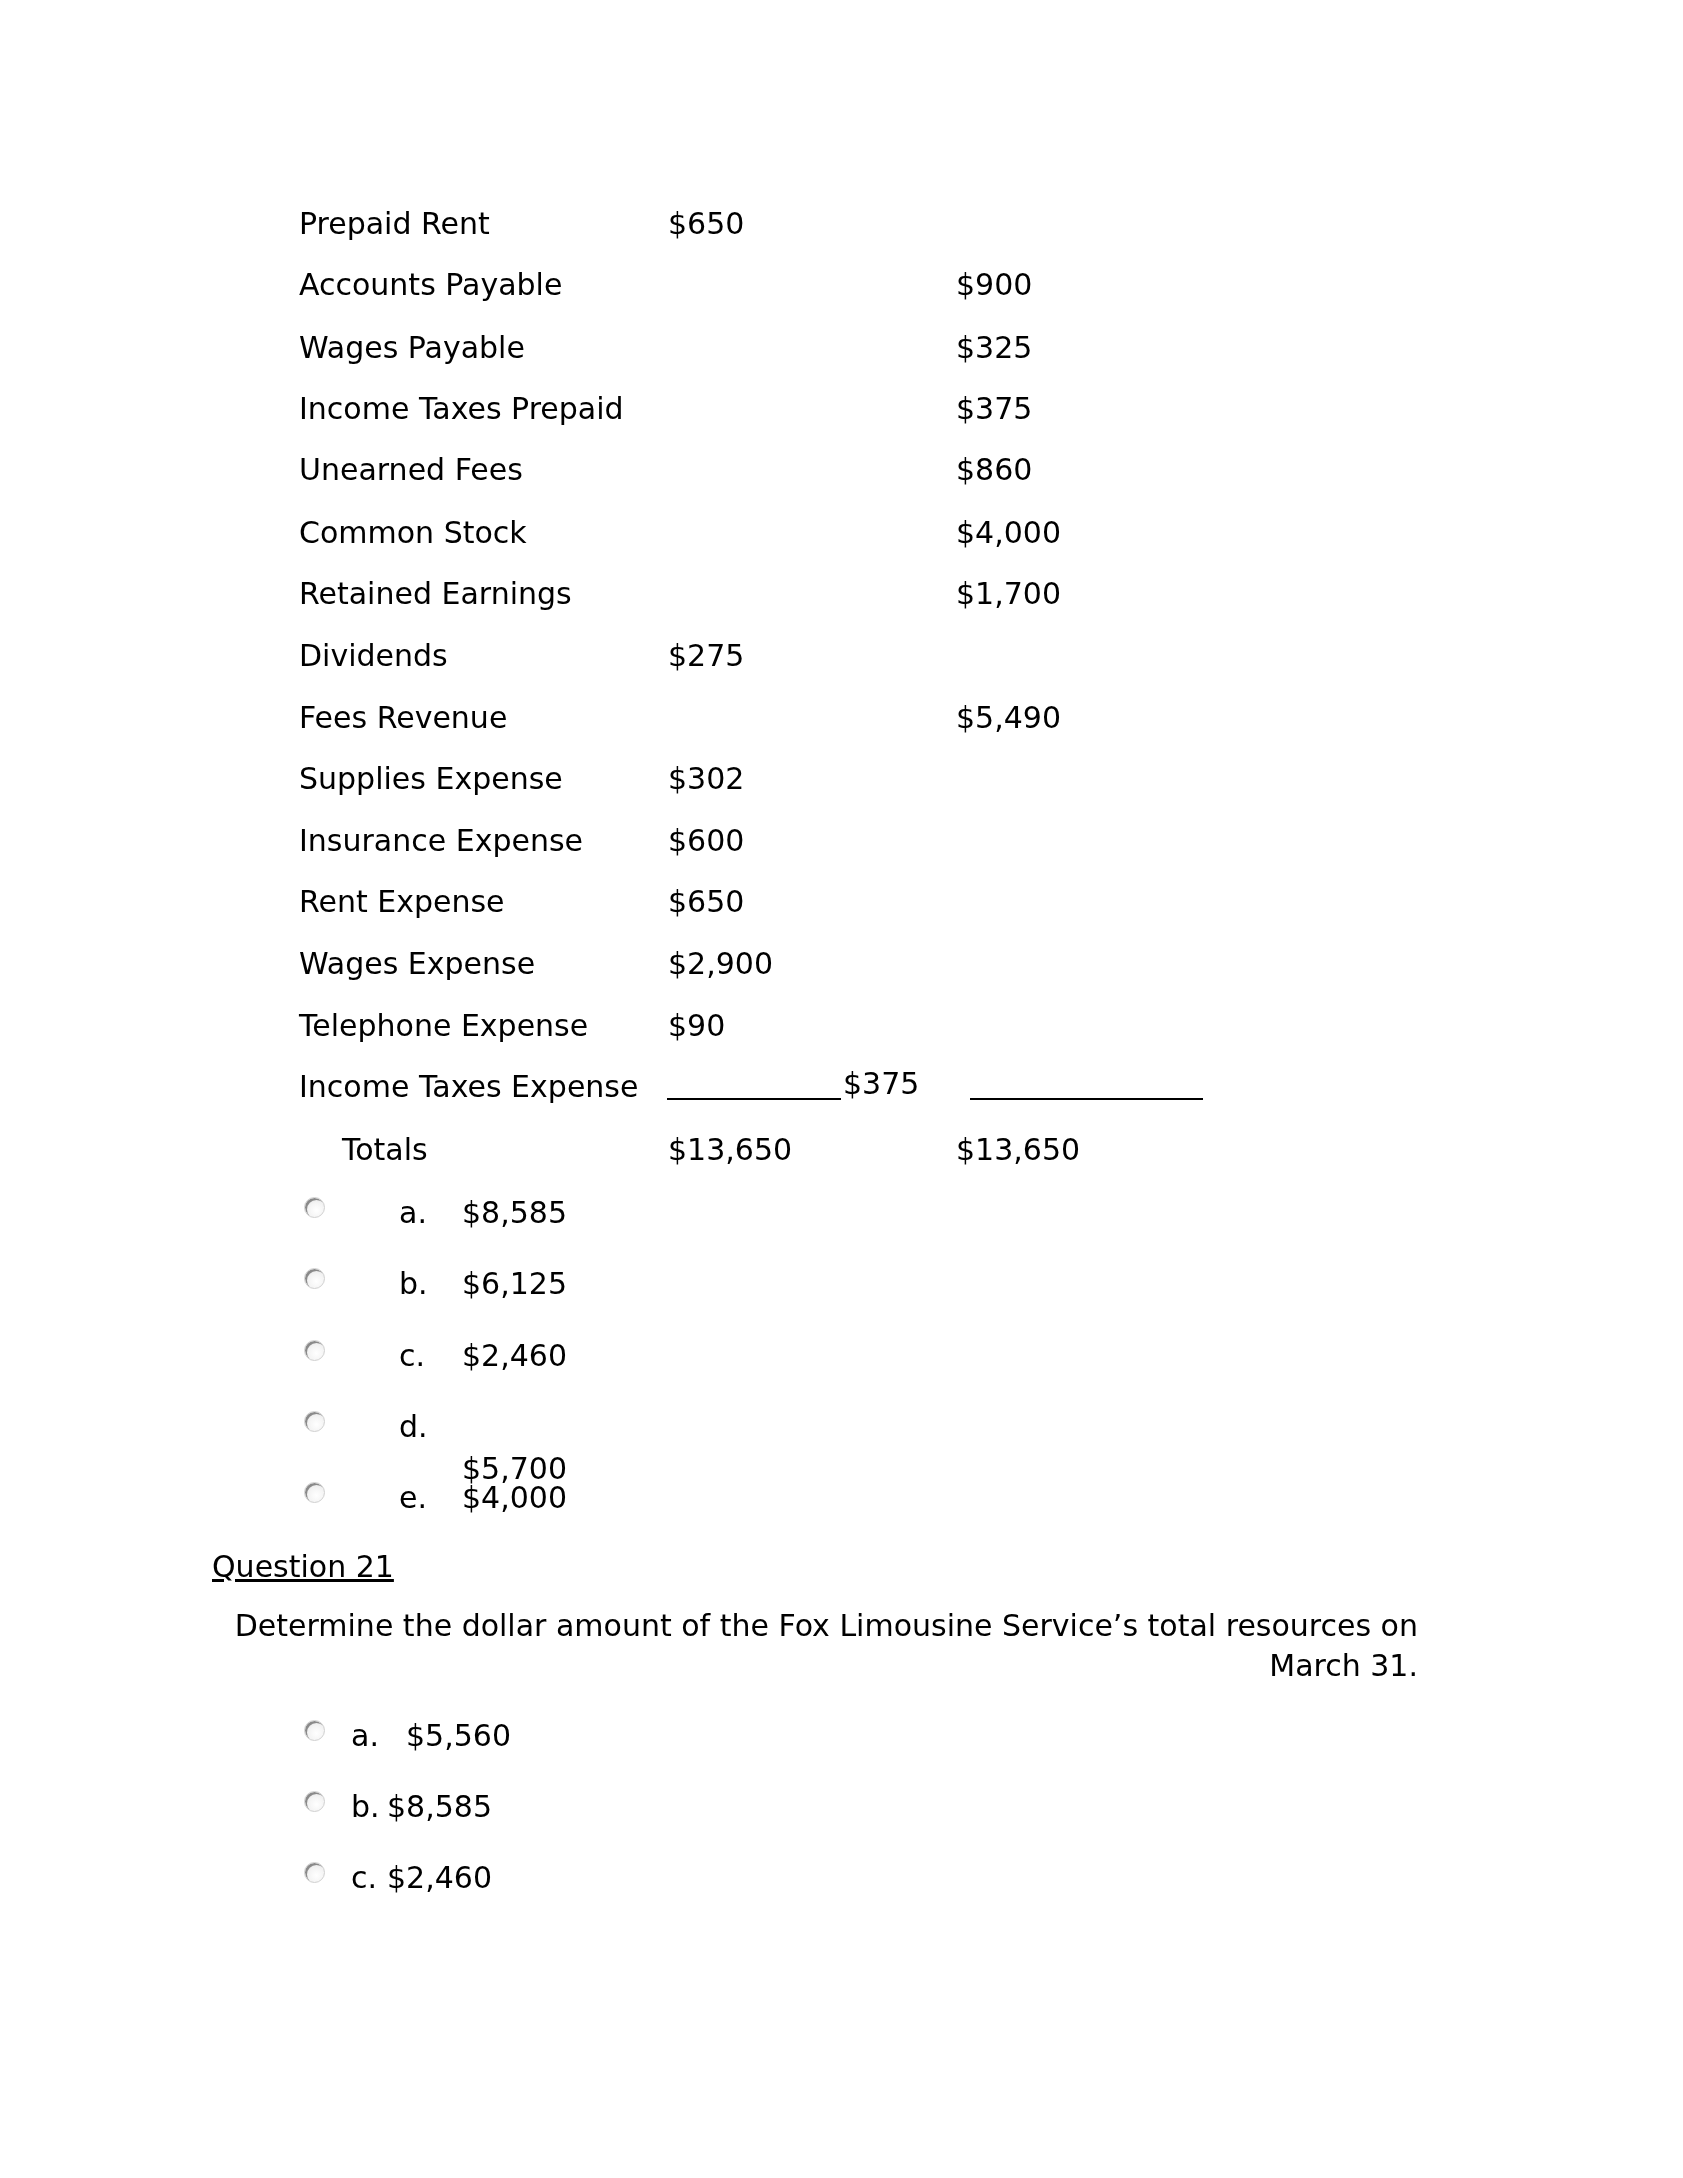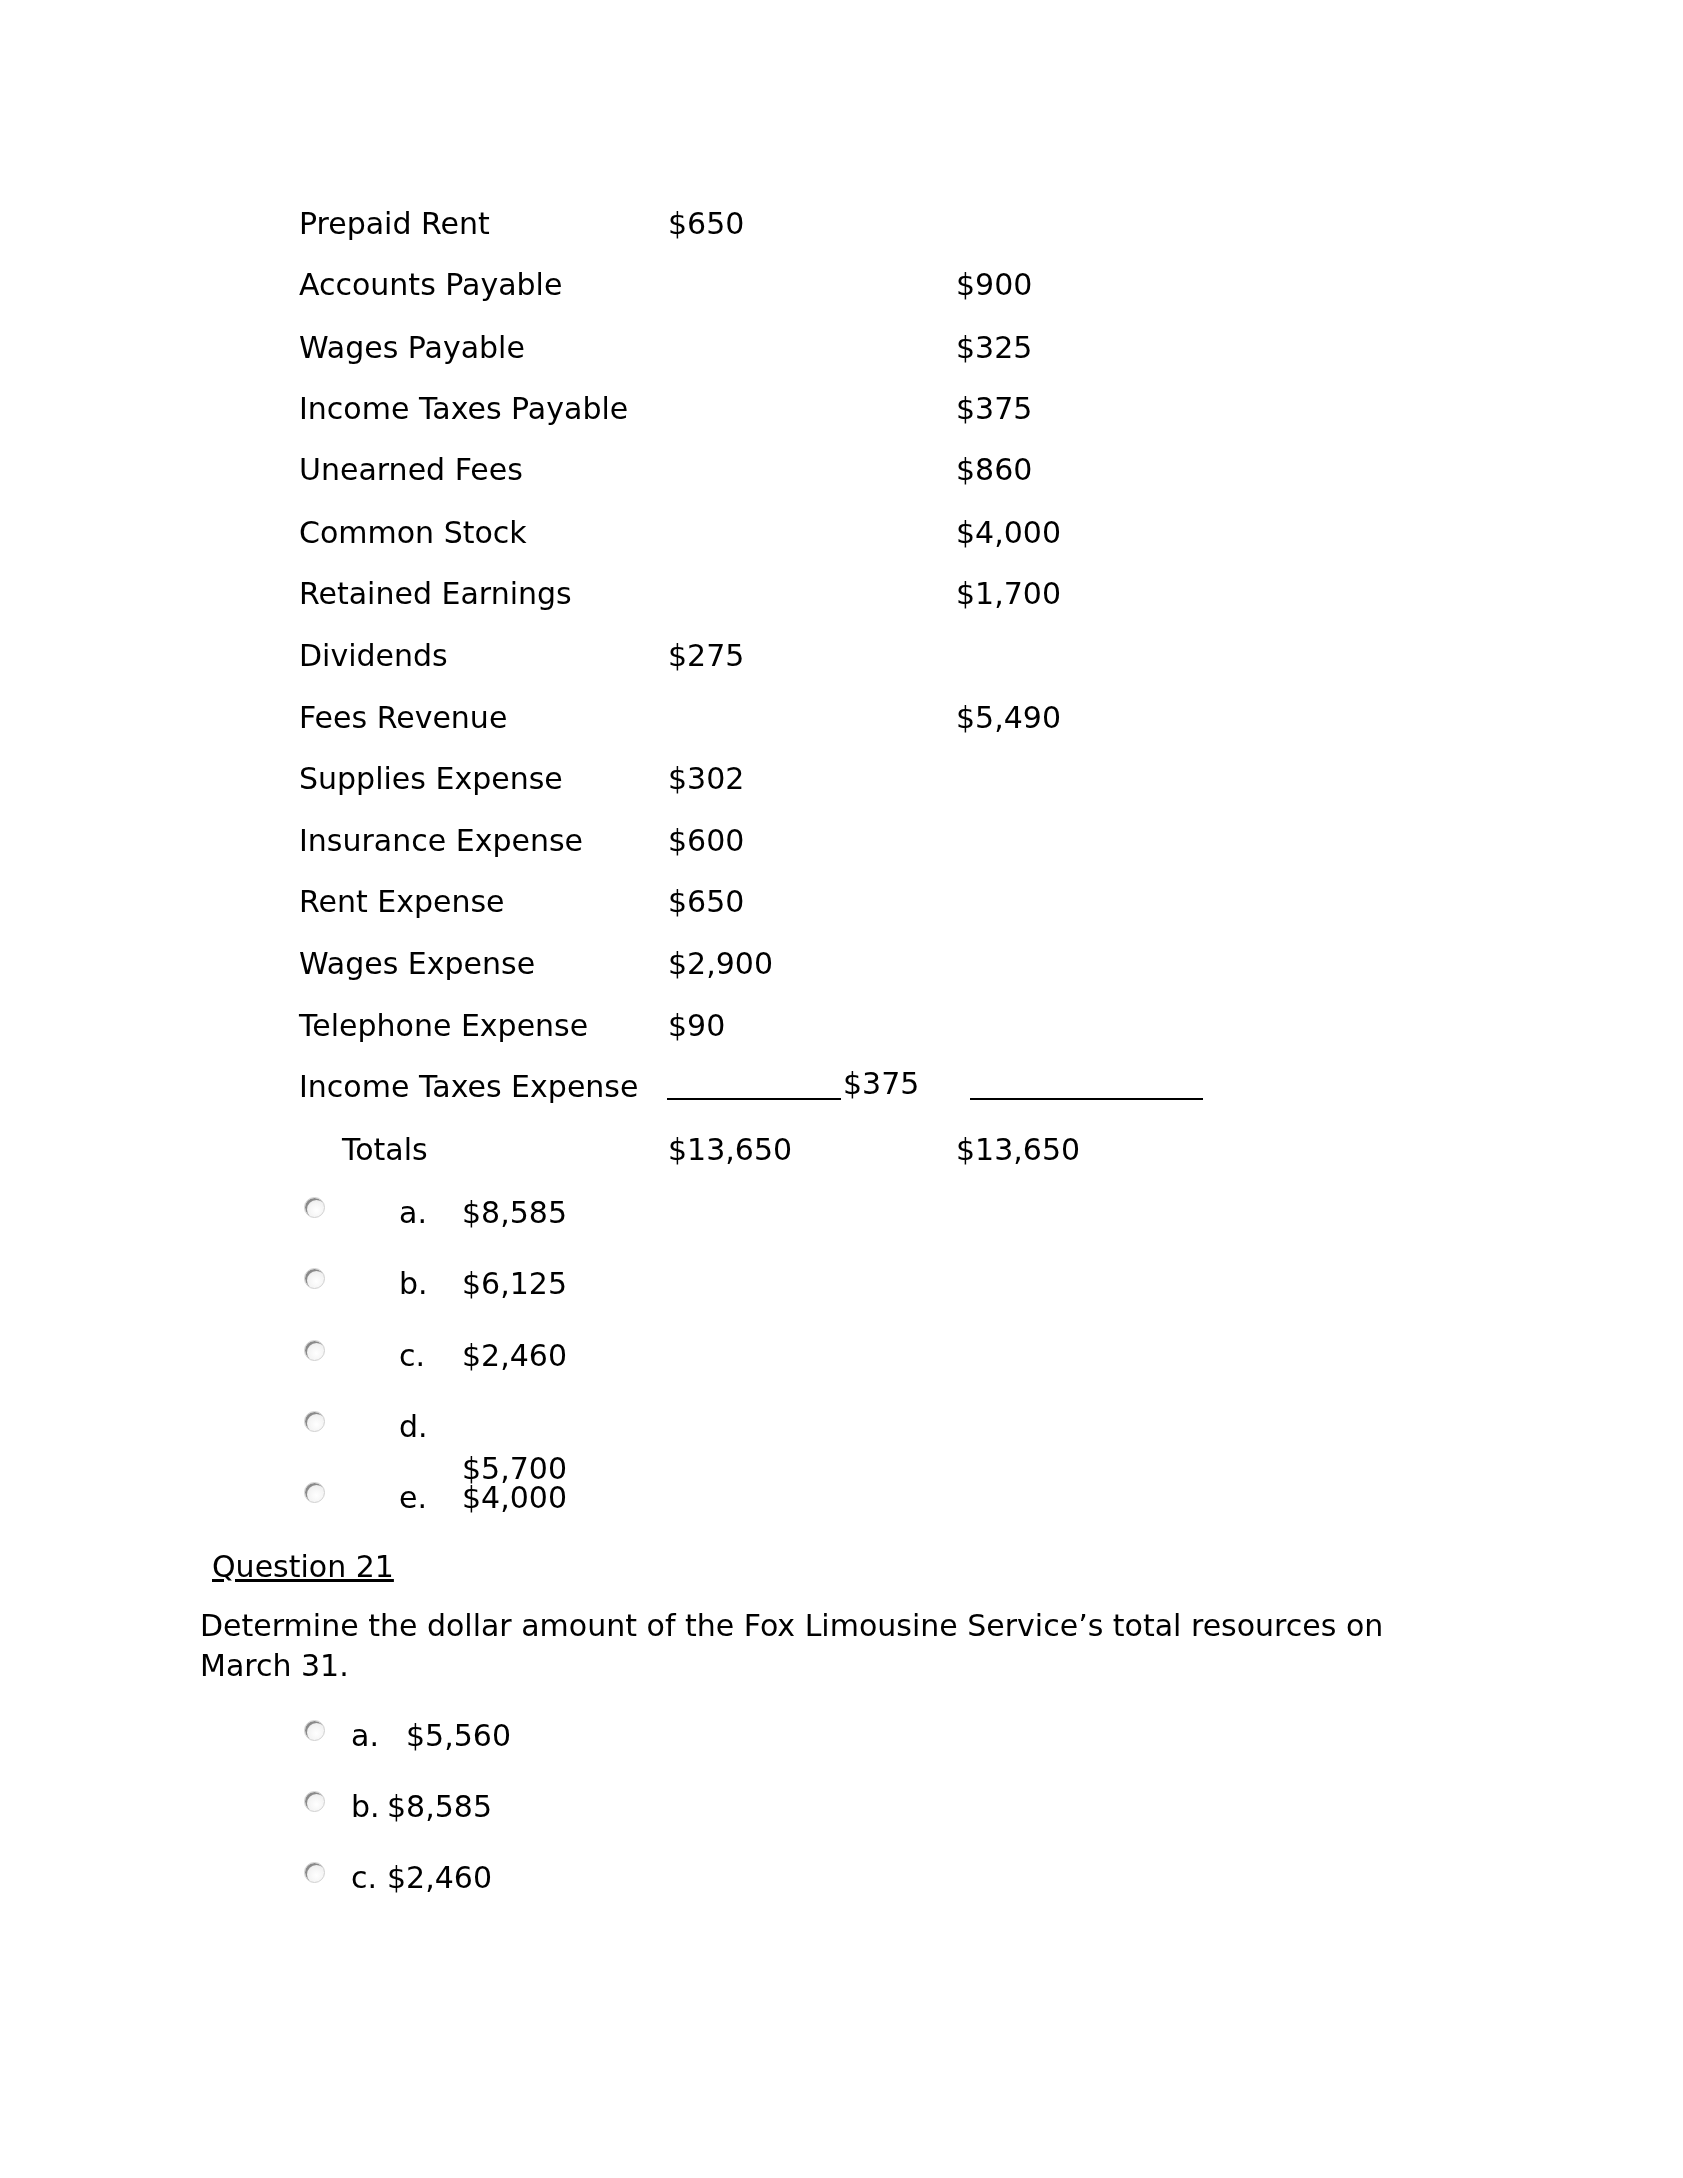--- a/index.html
+++ b/index.html
@@ -46,7 +46,7 @@
     <span class="tb-credit">$325</span>
   </div>
   <div class="tb-row" style="top:391px">
-    <span class="tb-label">Income Taxes Payable</span>
+    <span class="tb-label">Income Taxes Prepaid</span>
     <span class="tb-debit"></span>
     <span class="tb-credit">$375</span>
   </div>

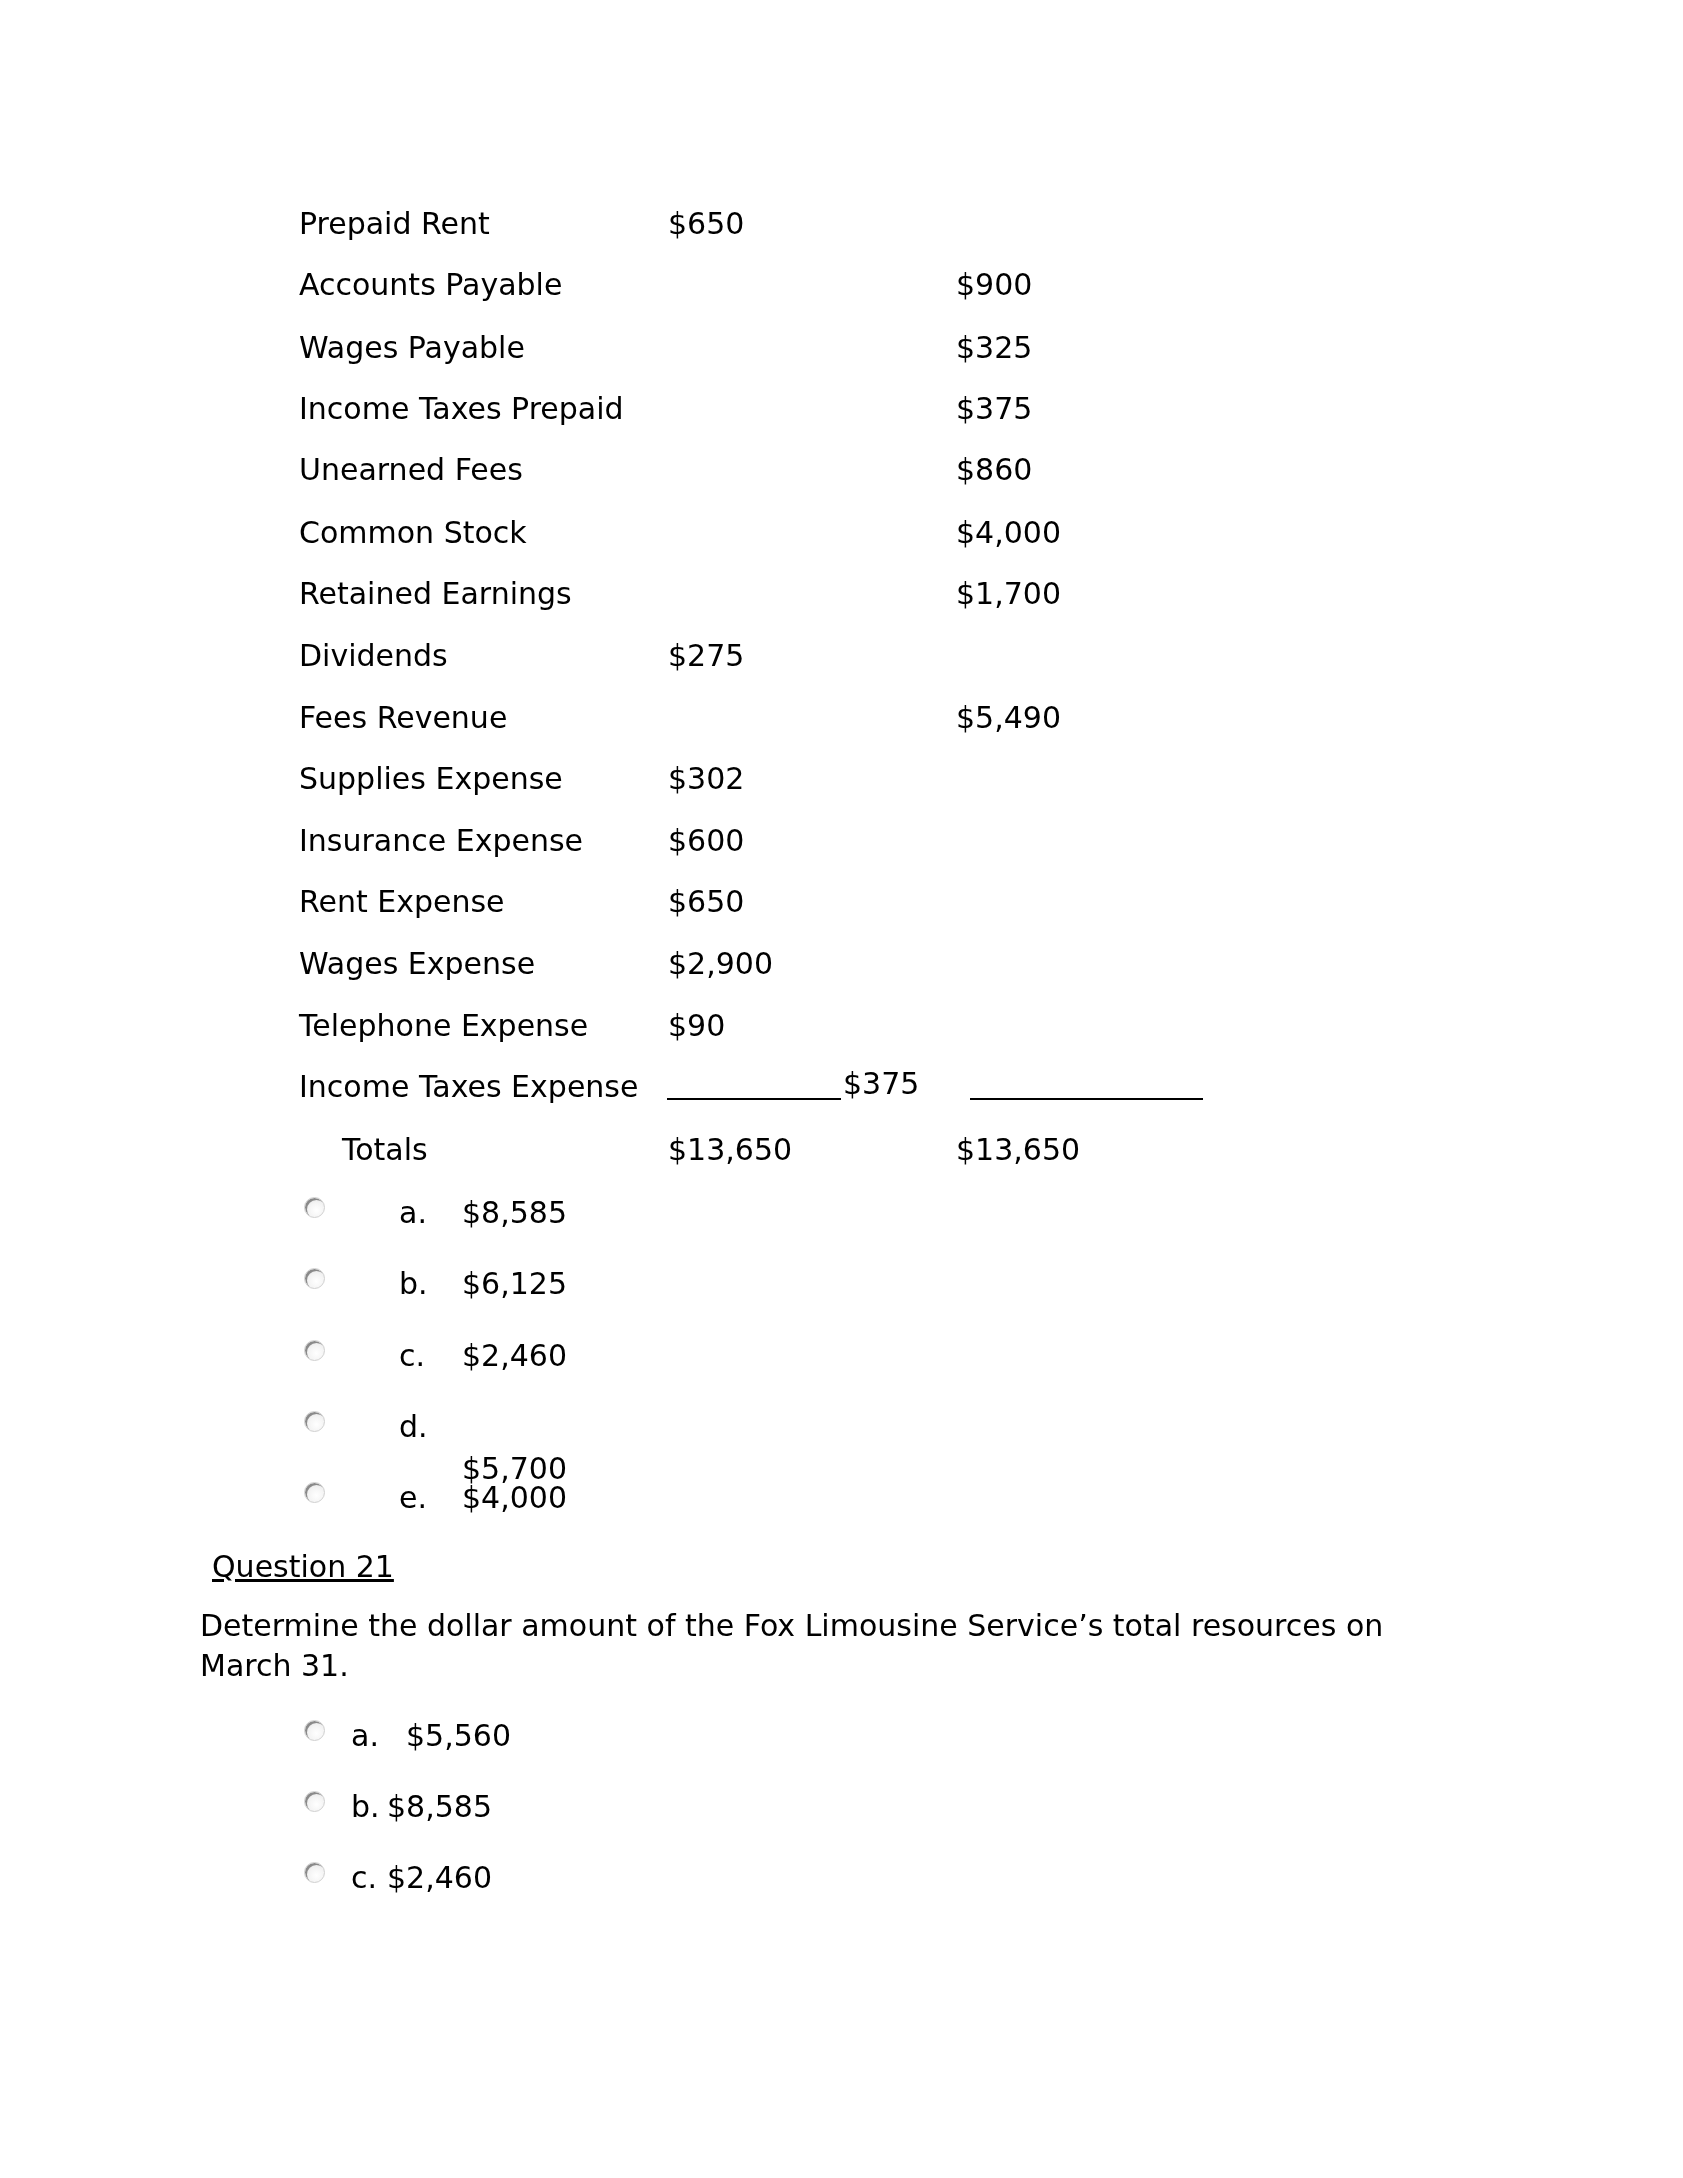--- a/index.html
+++ b/index.html
@@ -145,7 +145,7 @@
 
 <div>
   <div class="abs q-heading" style="top:1552px;">Question 21</div>
-  <div class="q-text" style="top:1606px;">Determine the dollar amount of the Fox Limousine Service’s total resources on March 31.</div>
+  <div class="q-text" style="top:1606px;text-align:right;">Determine the dollar amount of the Fox Limousine Service’s total resources on March 31.</div>
 
   <div class="opt" style="top:1718px">
     <span class="radio" style="left:304px; top:2px;"></span>

